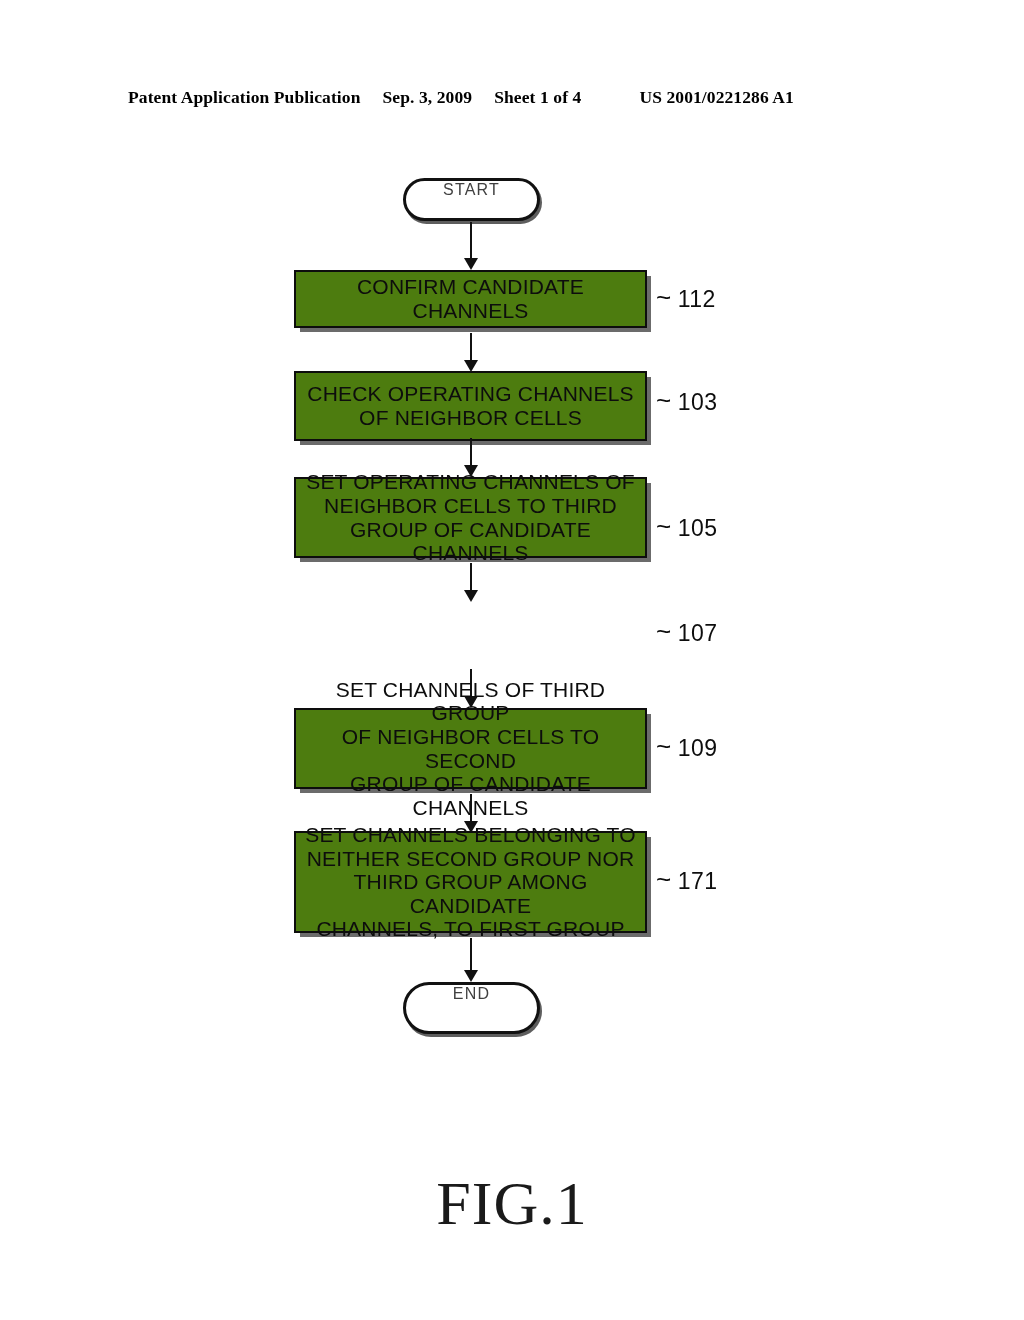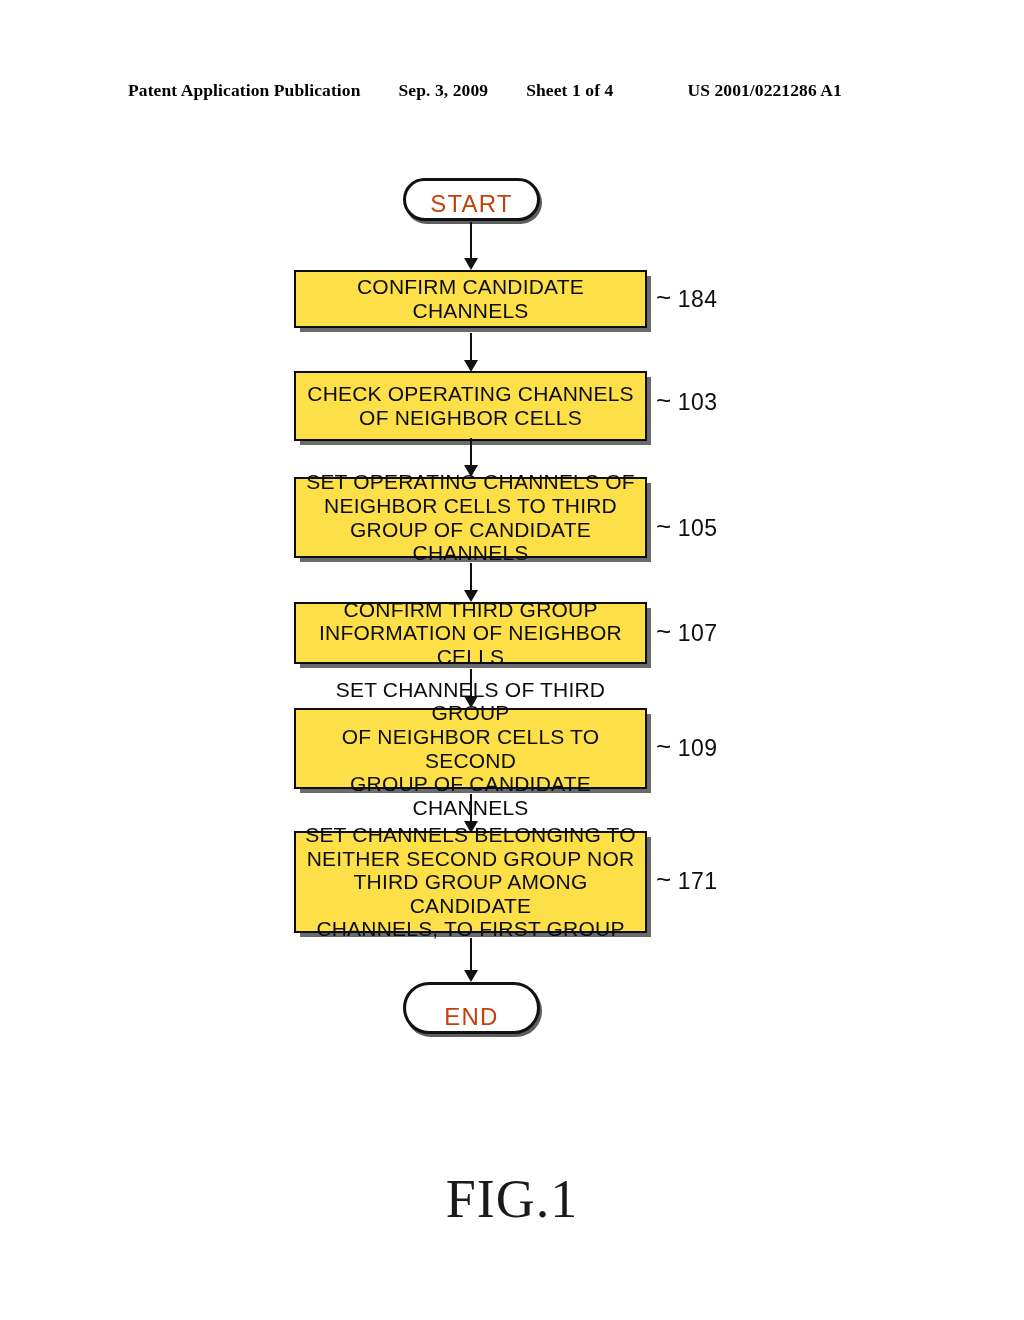--- a/index.html
+++ b/index.html
@@ -19,7 +19,7 @@
   
   #page-header {
     position: absolute;
-    top: 80px;
+    top: 87px;
     left: 128px;
     width: 768px;
     height: 26px;
@@ -30,7 +30,6 @@
     white-space: nowrap;
     display: flex;
     align-items: baseline;
-    gap: 16px;
   }
   #page-header .hdr-pub      { }
   #page-header .hdr-date     { margin-left: 22px; }

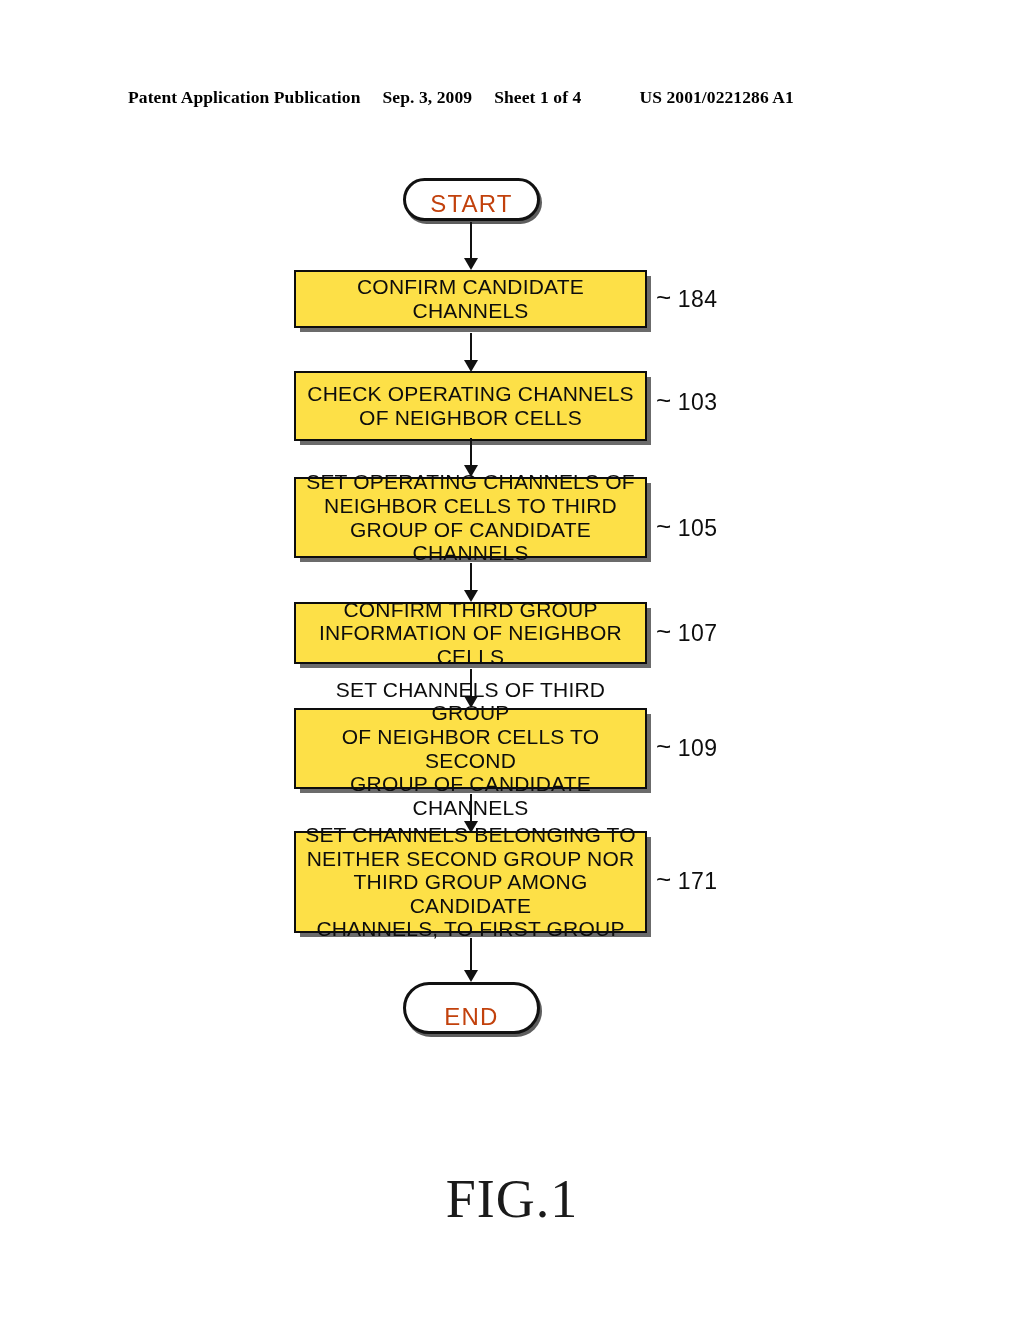--- a/index.html
+++ b/index.html
@@ -53,11 +53,11 @@
     border-radius: 999px;
     background: #ffffff;
     display: flex;
-    align-items: flex-end;
+    align-items: flex-start;
     justify-content: center;
-    font-size: 24px;
+    font-size: 16px;
     letter-spacing: 1.2px;
-    color: #c2410c;
+    color: #404040;
     box-shadow: 2px 3px 0 0 #5e5e5e;
   }
 

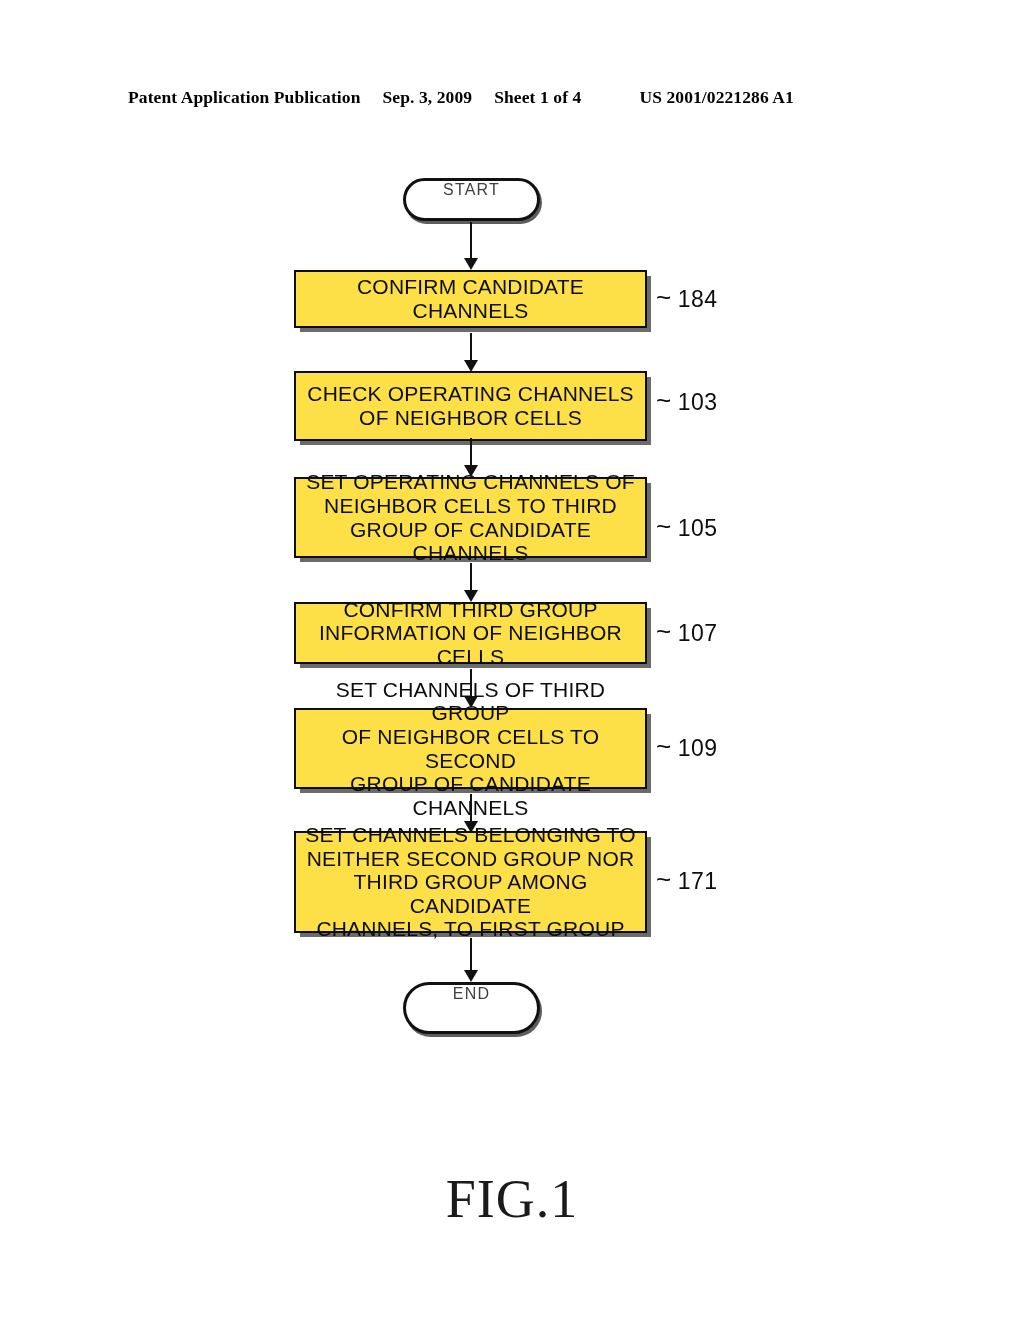--- a/index.html
+++ b/index.html
@@ -66,7 +66,7 @@
     position: absolute;
     box-sizing: border-box;
     border: 2.5px solid #0d0d0d;
-    background: #fde047;
+    background: #4d7c0f;
     display: flex;
     align-items: center;
     justify-content: center;

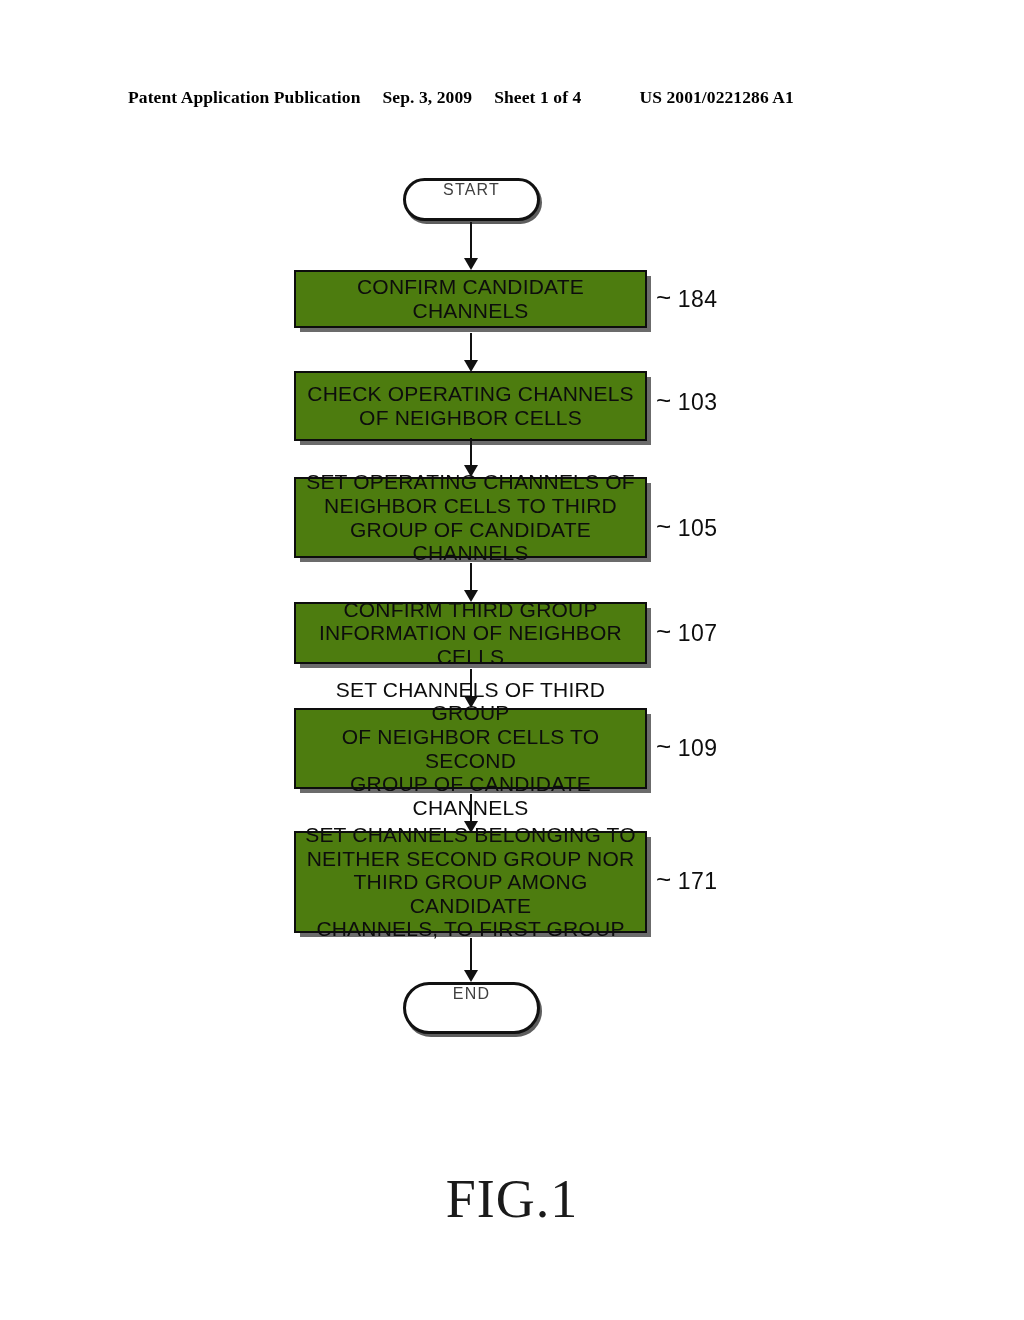--- a/index.html
+++ b/index.html
@@ -162,7 +162,7 @@
   </div>
   <div class="ref-label" style="left:656px; top:286px;">
     <span class="tilde">~</span>
-    <span>184</span>
+    <span>112</span>
   </div>
 
   <div class="connector" style="left:461px; top:333px; height:40px;">

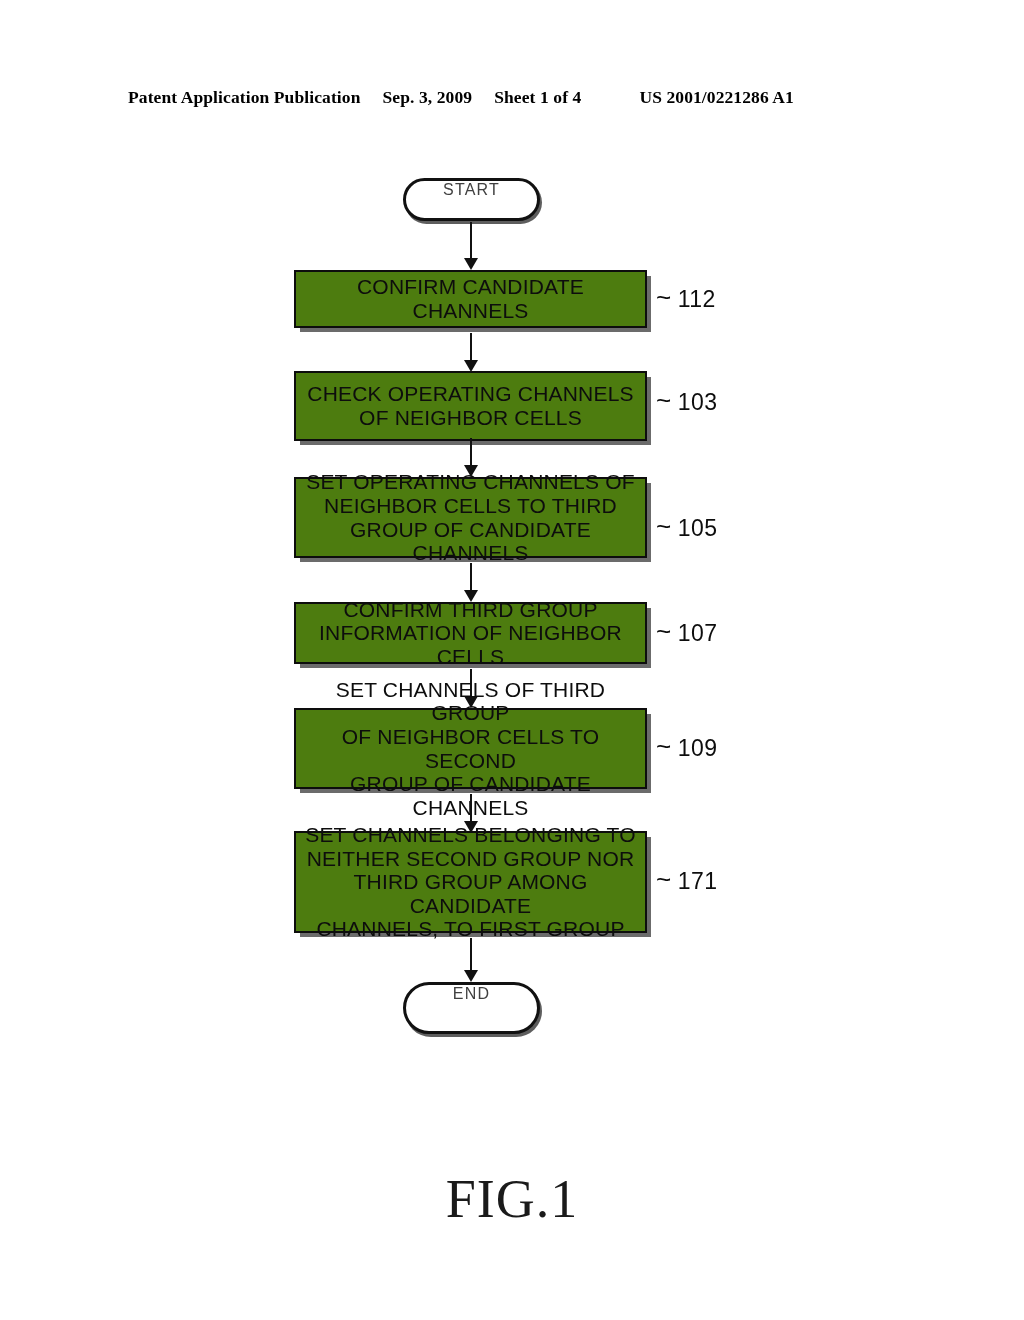--- a/index.html
+++ b/index.html
@@ -199,10 +199,6 @@
     <div class="head" style="top:27px;"></div>
   </div>
 
-  <div class="proc-box" style="left:294px; top:602px; width:353px; height:62px;">
-    <span class="box-text">CONFIRM THIRD GROUP
-INFORMATION OF NEIGHBOR CELLS</span>
-  </div>
   <div class="ref-label" style="left:656px; top:620px;">
     <span class="tilde">~</span>
     <span>107</span>

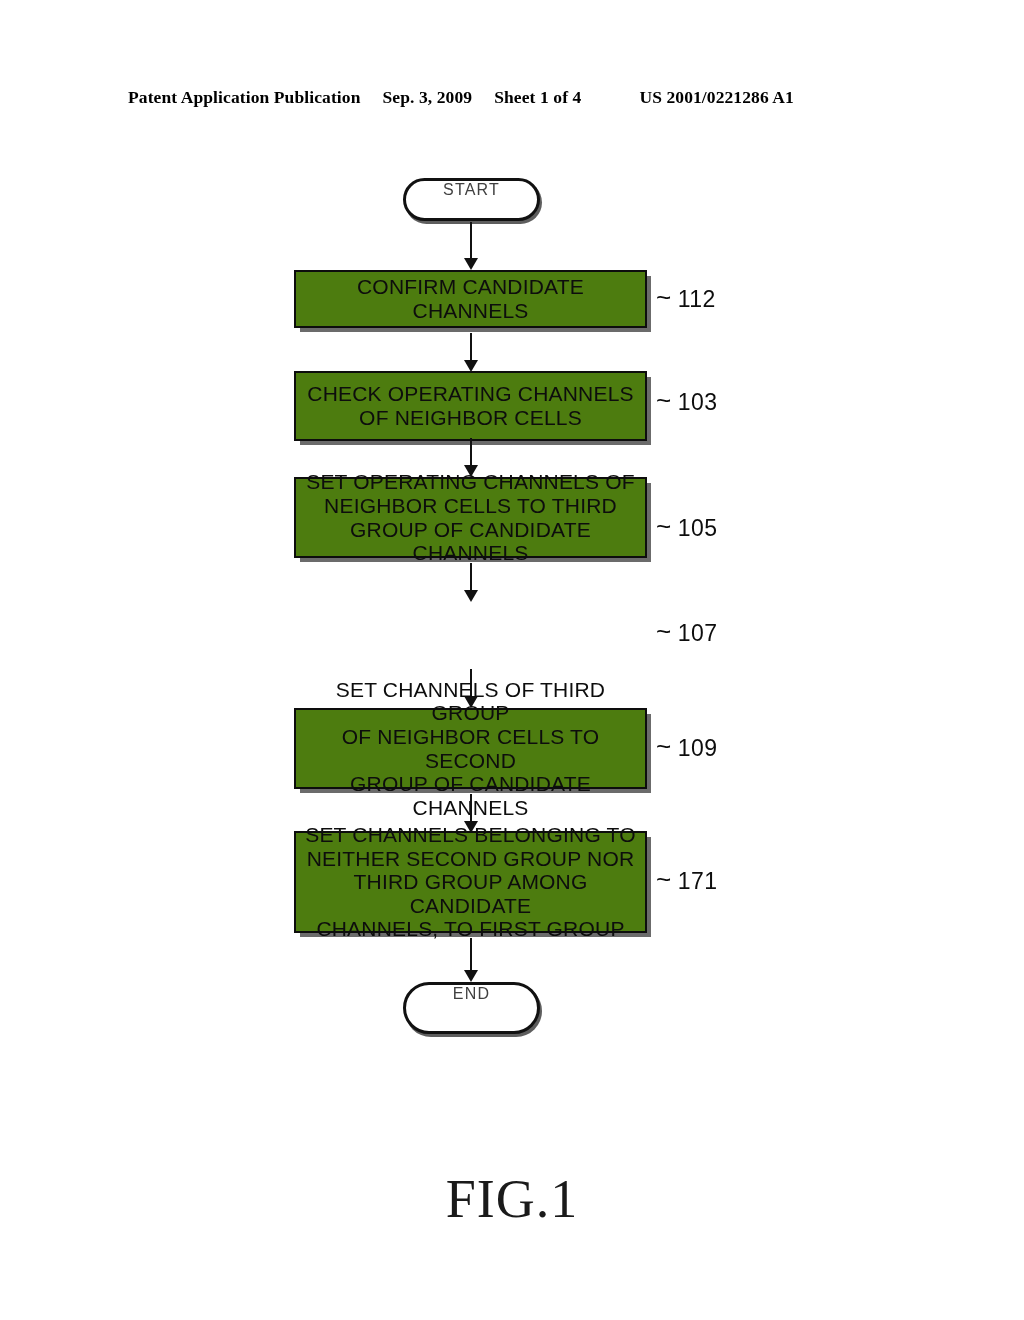--- a/index.html
+++ b/index.html
@@ -131,7 +131,7 @@
     width: 1024px;
     text-align: center;
     font-family: "Liberation Serif", serif;
-    font-size: 54px;
+    font-size: 62px;
     letter-spacing: 1px;
     color: #1a1a1a;
   }

